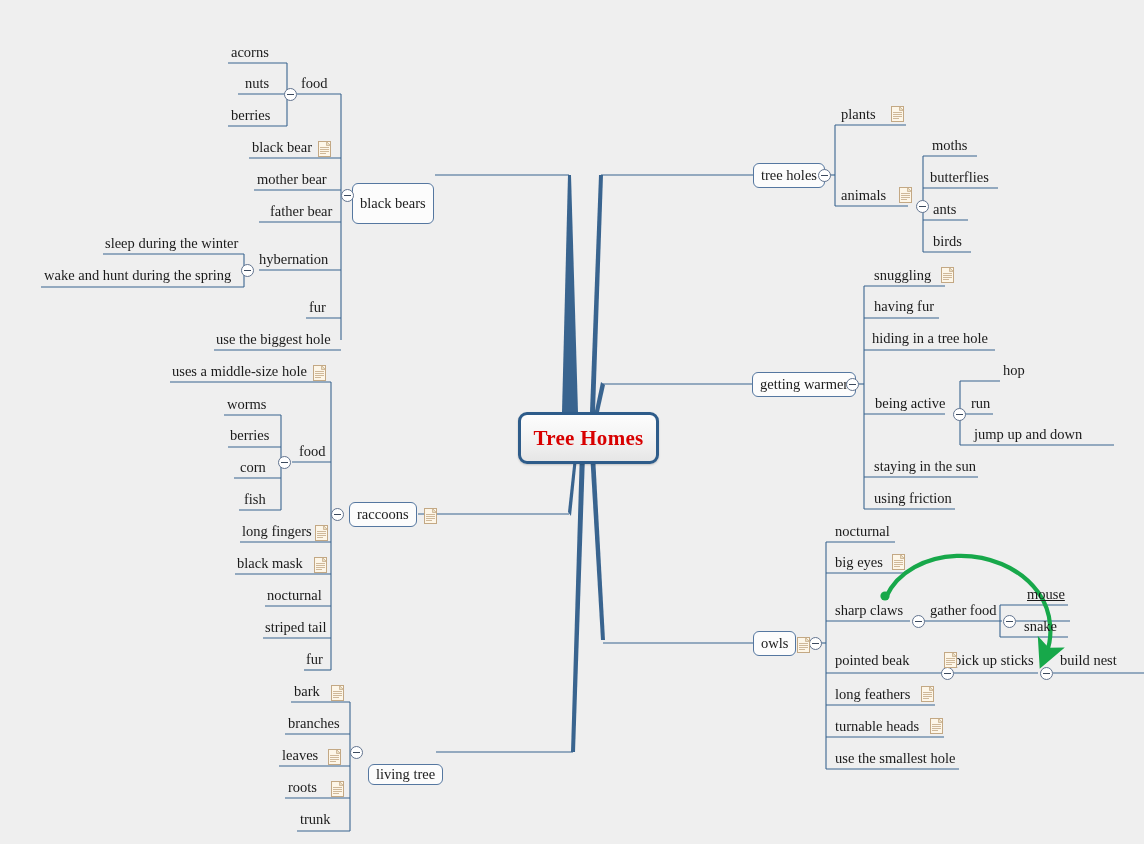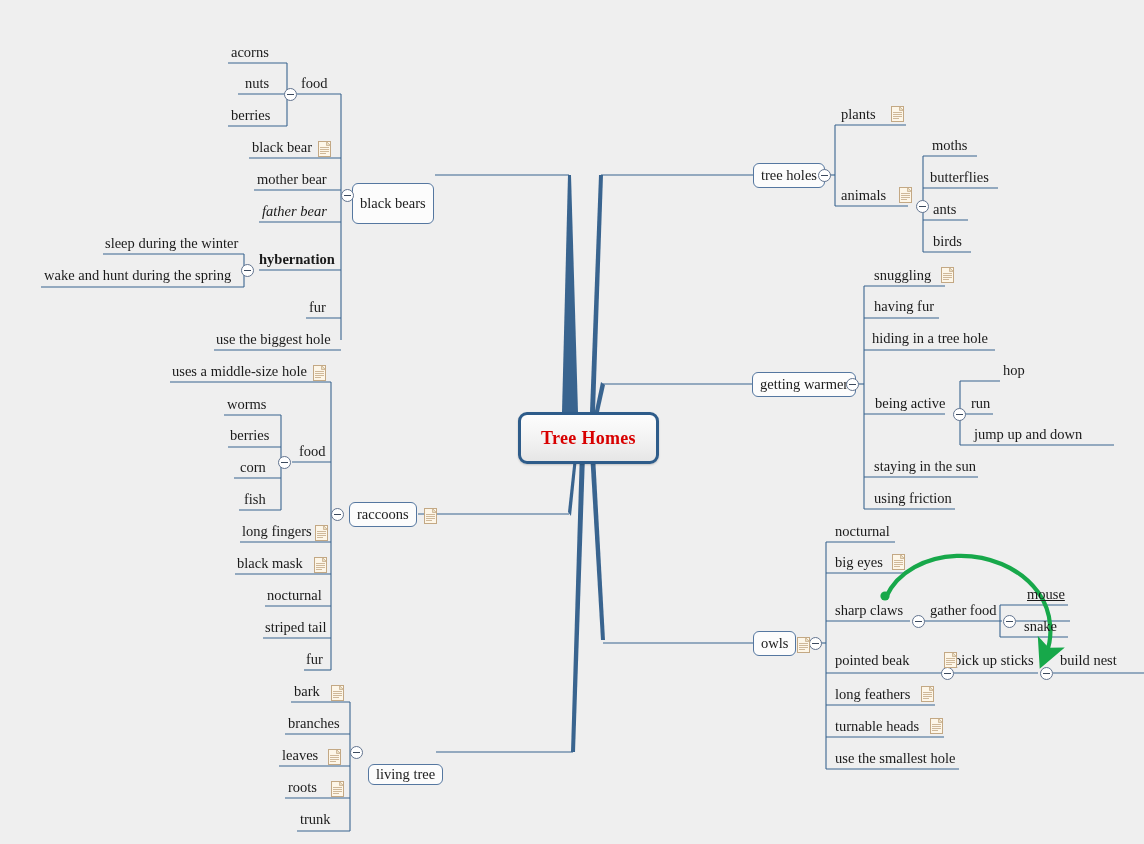--- a/index.html
+++ b/index.html
@@ -226,7 +226,7 @@
   <div class="lbl" style="left:301px;top:76px;">food</div>
   <div class="lbl" style="left:252px;top:140px;">black bear</div>
   <div class="lbl" style="left:257px;top:172px;">mother bear</div>
-  <div class="lbl" style="left:262px;top:204px;font-style:italic;">father bear</div>
+  <div class="lbl" style="left:270px;top:204px;">father bear</div>
   <div class="lbl" style="left:105px;top:236px;">sleep during the winter</div>
   <div class="lbl" style="left:44px;top:268px;">wake and hunt during the spring</div>
   <div class="lbl" style="left:259px;top:252px;font-weight:bold;">hybernation</div>

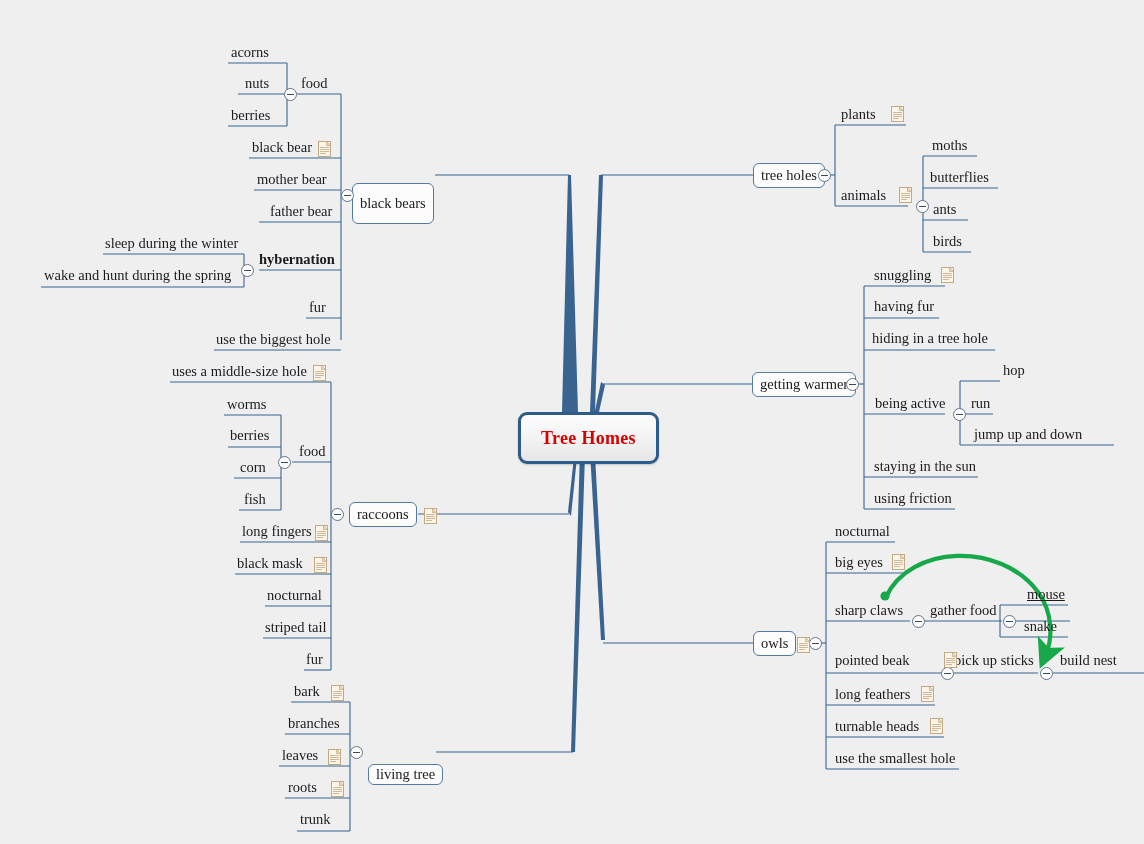--- a/index.html
+++ b/index.html
@@ -229,7 +229,7 @@
   <div class="lbl" style="left:270px;top:204px;">father bear</div>
   <div class="lbl" style="left:105px;top:236px;">sleep during the winter</div>
   <div class="lbl" style="left:44px;top:268px;">wake and hunt during the spring</div>
-  <div class="lbl" style="left:259px;top:252px;font-weight:bold;">hybernation</div>
+  <div class="lbl" style="left:259px;top:252px;">hybernation</div>
   <div class="lbl" style="left:309px;top:300px;">fur</div>
   <div class="lbl" style="left:216px;top:332px;">use the biggest hole</div>
 

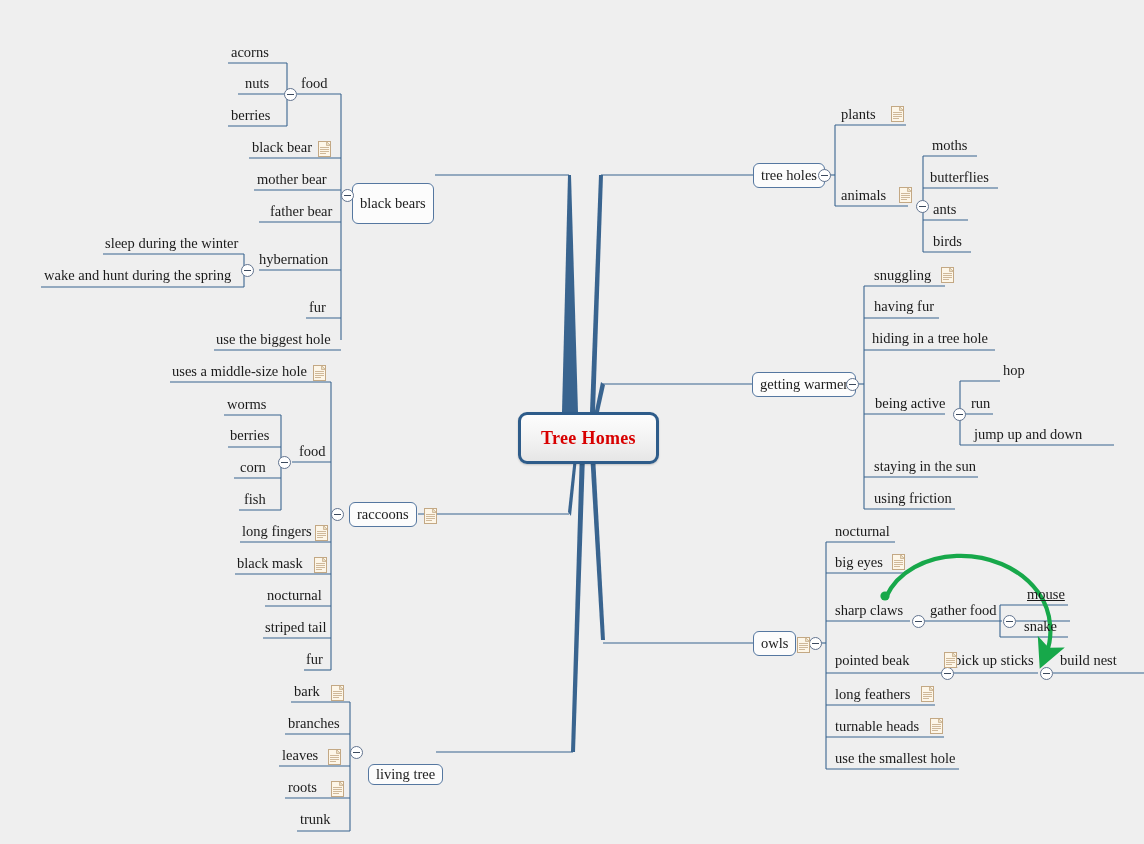--- a/index.html
+++ b/index.html
@@ -21,7 +21,7 @@
     background:linear-gradient(180deg,#fdfdfd 0%,#f2f2f2 55%,#e6e6e6 100%);
     color:#d80000;
     font-weight:bold;
-    font-size:18px;
+    font-size:21px;
     display:flex;align-items:center;justify-content:center;
     box-shadow:0 1px 2px rgba(0,0,0,.18);
     z-index:6;

